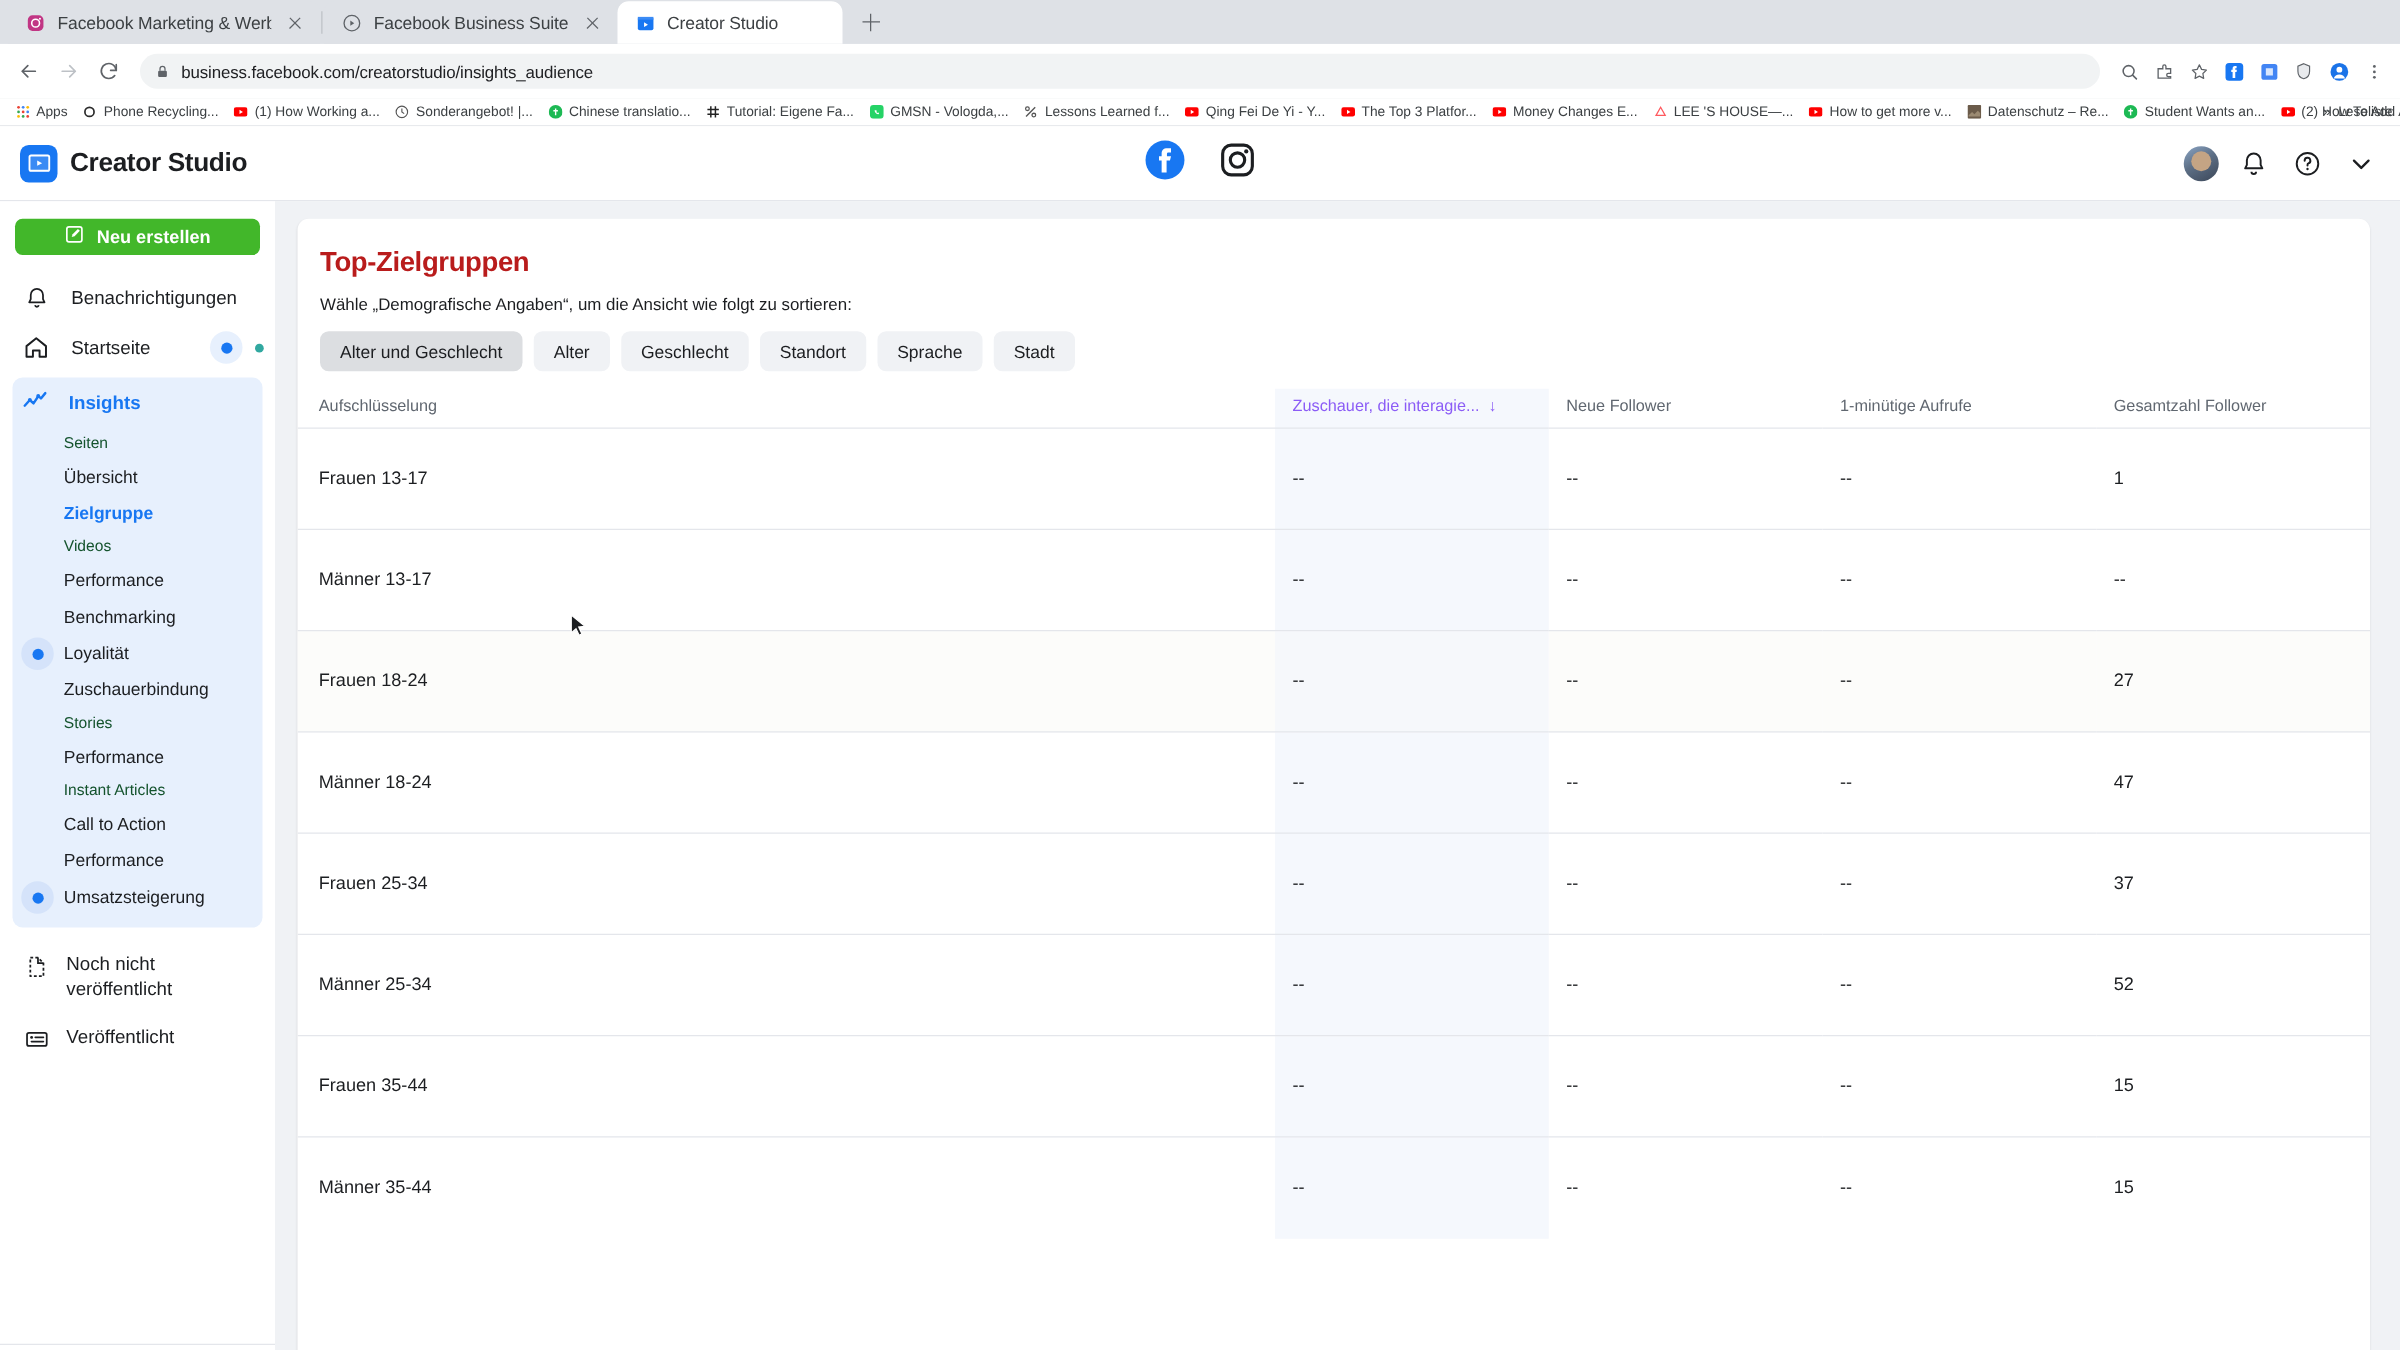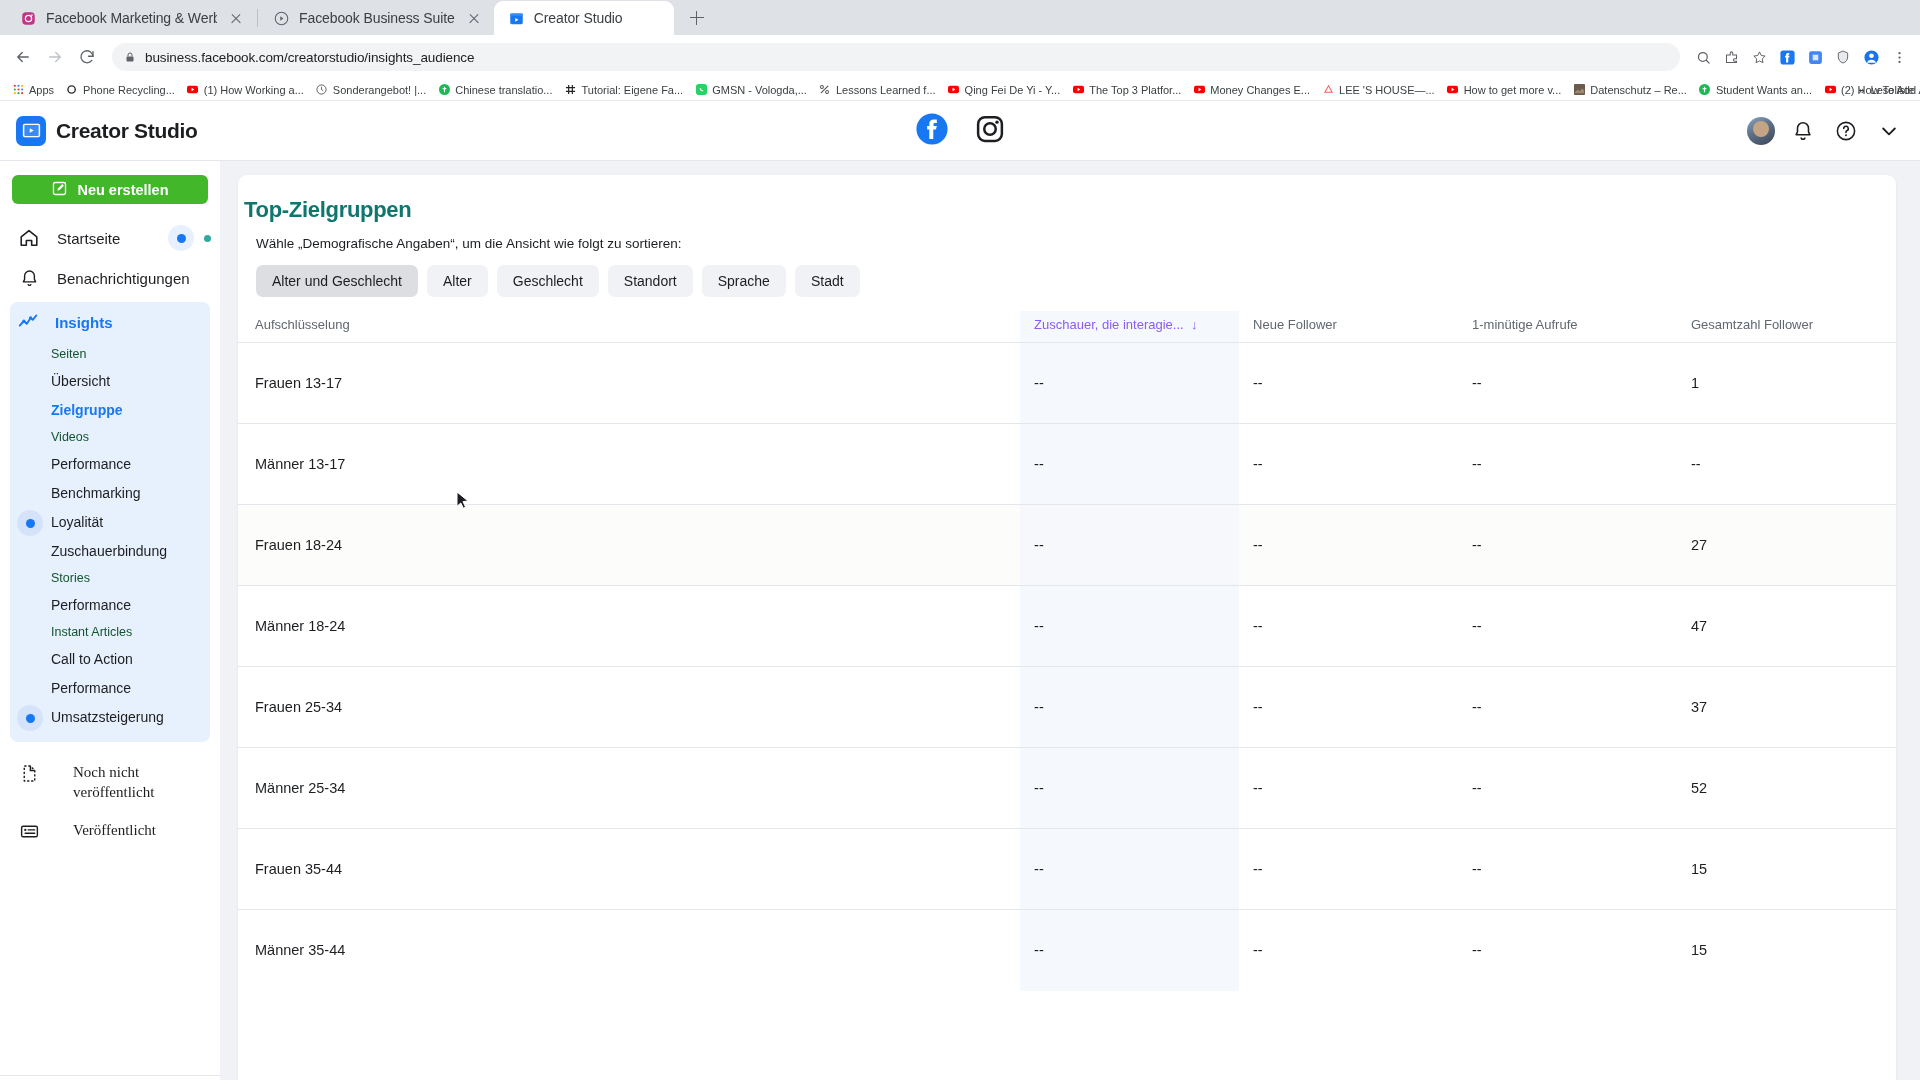--- a/index.html
+++ b/index.html
@@ -160,7 +160,7 @@
     background: #fff; border-radius: 9px; height: 960px;
     box-shadow: 0 1px 2px rgba(0,0,0,0.1); padding: 22px 0 0 0; overflow: hidden;
   }
-  .card-title { font-size: 22px; font-weight: bold; color: #0f766e; padding: 0 6px; letter-spacing: -0.3px; }
+  .card-title { font-size: 22px; font-weight: bold; color: #b91c1c; padding: 0 18px; letter-spacing: -0.3px; }
   .card-sub { font-size: 13.5px; color: #1c1e21; padding: 13px 18px 0 18px; }
   .tabs { display: flex; gap: 9px; padding: 14px 18px 0 18px; }
   .pill {

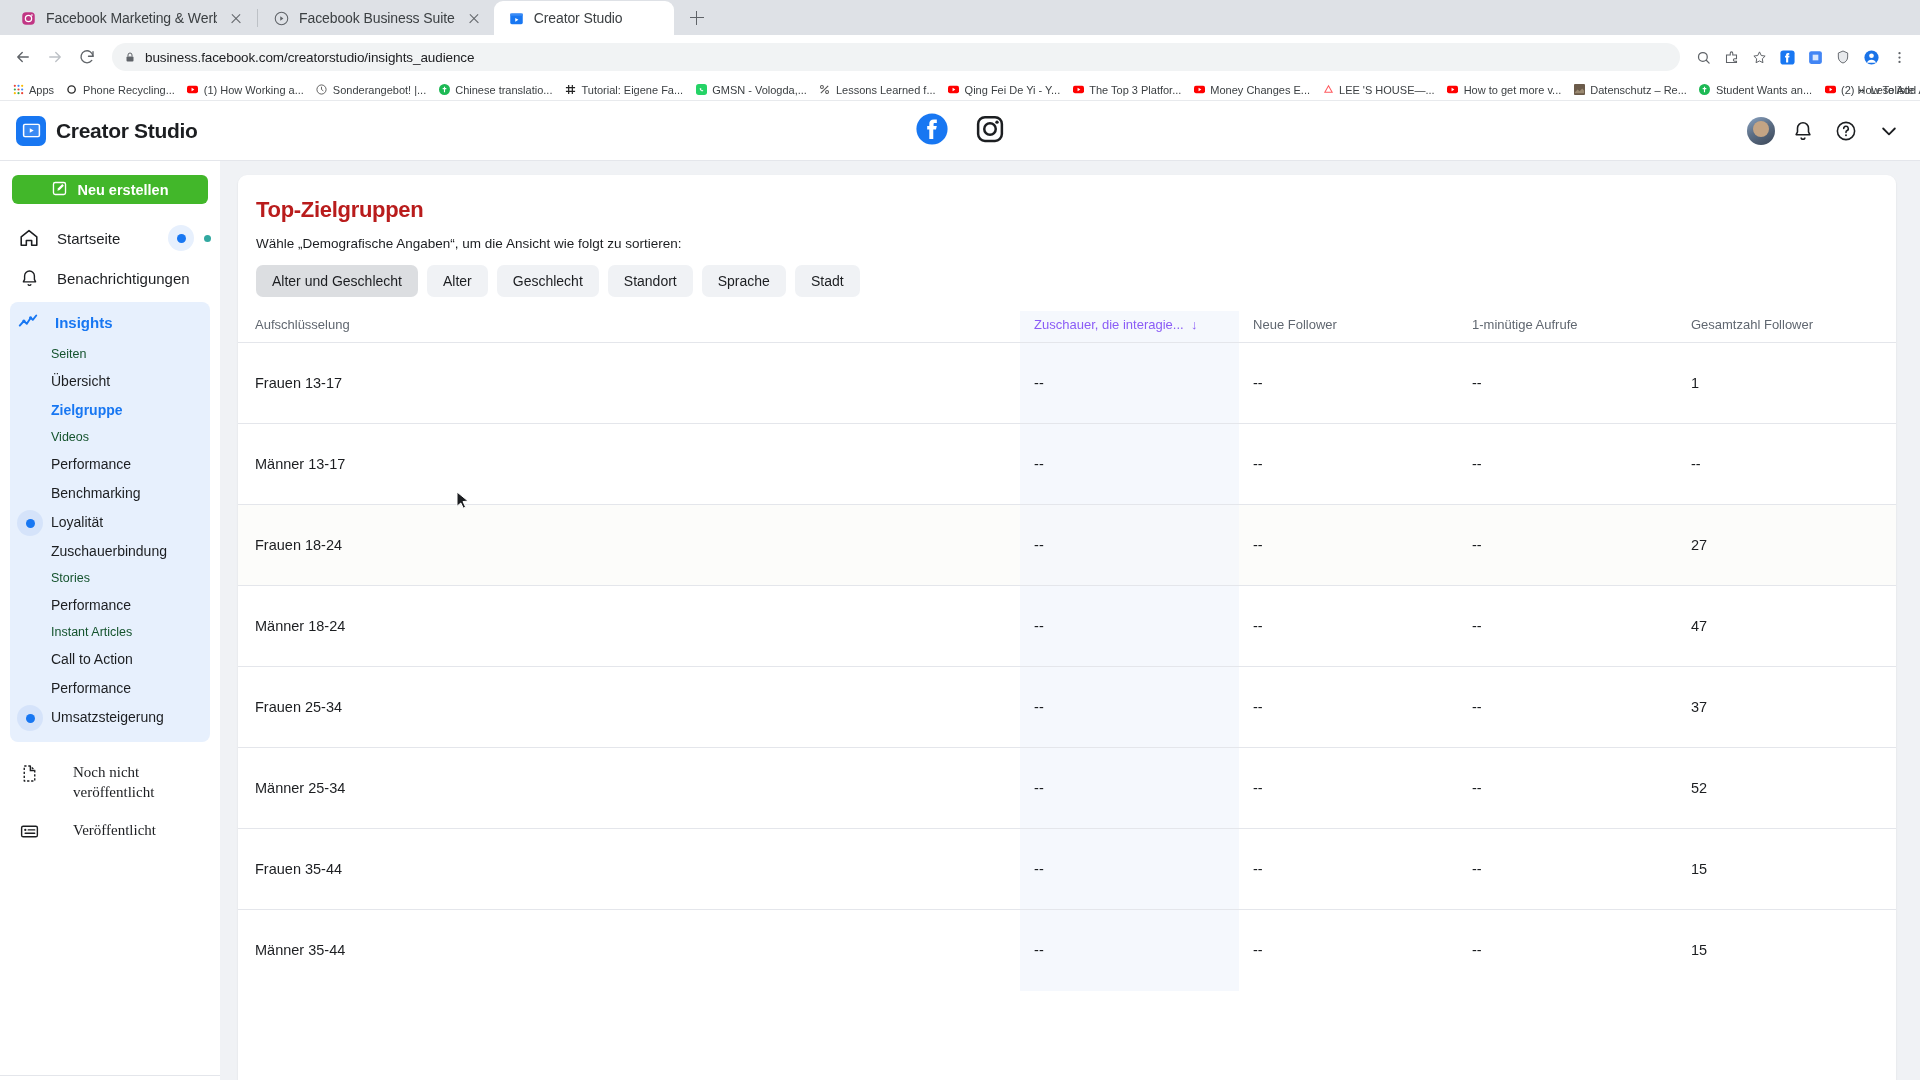--- a/index.html
+++ b/index.html
@@ -529,6 +529,16 @@
 
     <div class="nav-row">
       <span class="nic">
+        <svg width="21" height="21" viewBox="0 0 24 24">
+            <path d="M12 3.5a5.6 5.6 0 0 0-5.6 5.6v3.9l-1.4 2.8h14l-1.4-2.8V9.1A5.6 5.6 0 0 0 12 3.5z" fill="none" stroke="#1c1e21" stroke-width="1.6" stroke-linejoin="round"></path>
+            <path d="M10.2 18.6a1.9 1.9 0 0 0 3.6 0" fill="none" stroke="#1c1e21" stroke-width="1.6"></path>
+          </svg>
+      </span>
+      <span>Benachrichtigungen</span>
+    </div>
+
+    <div class="nav-row">
+      <span class="nic">
         <svg width="22" height="22" viewBox="0 0 24 24">
             <path d="M3.5 10.8L12 4l8.5 6.8V20h-5.6v-5.3H9.1V20H3.5z" fill="none" stroke="#1c1e21" stroke-width="1.7" stroke-linejoin="round"></path>
           </svg>
@@ -538,16 +548,6 @@
           <i></i>
         </span>
       <span class="dot-outer"></span>
-    </div>
-
-    <div class="nav-row">
-      <span class="nic">
-        <svg width="21" height="21" viewBox="0 0 24 24">
-            <path d="M12 3.5a5.6 5.6 0 0 0-5.6 5.6v3.9l-1.4 2.8h14l-1.4-2.8V9.1A5.6 5.6 0 0 0 12 3.5z" fill="none" stroke="#1c1e21" stroke-width="1.6" stroke-linejoin="round"></path>
-            <path d="M10.2 18.6a1.9 1.9 0 0 0 3.6 0" fill="none" stroke="#1c1e21" stroke-width="1.6"></path>
-          </svg>
-      </span>
-      <span>Benachrichtigungen</span>
     </div>
 
     <div class="insights-block">

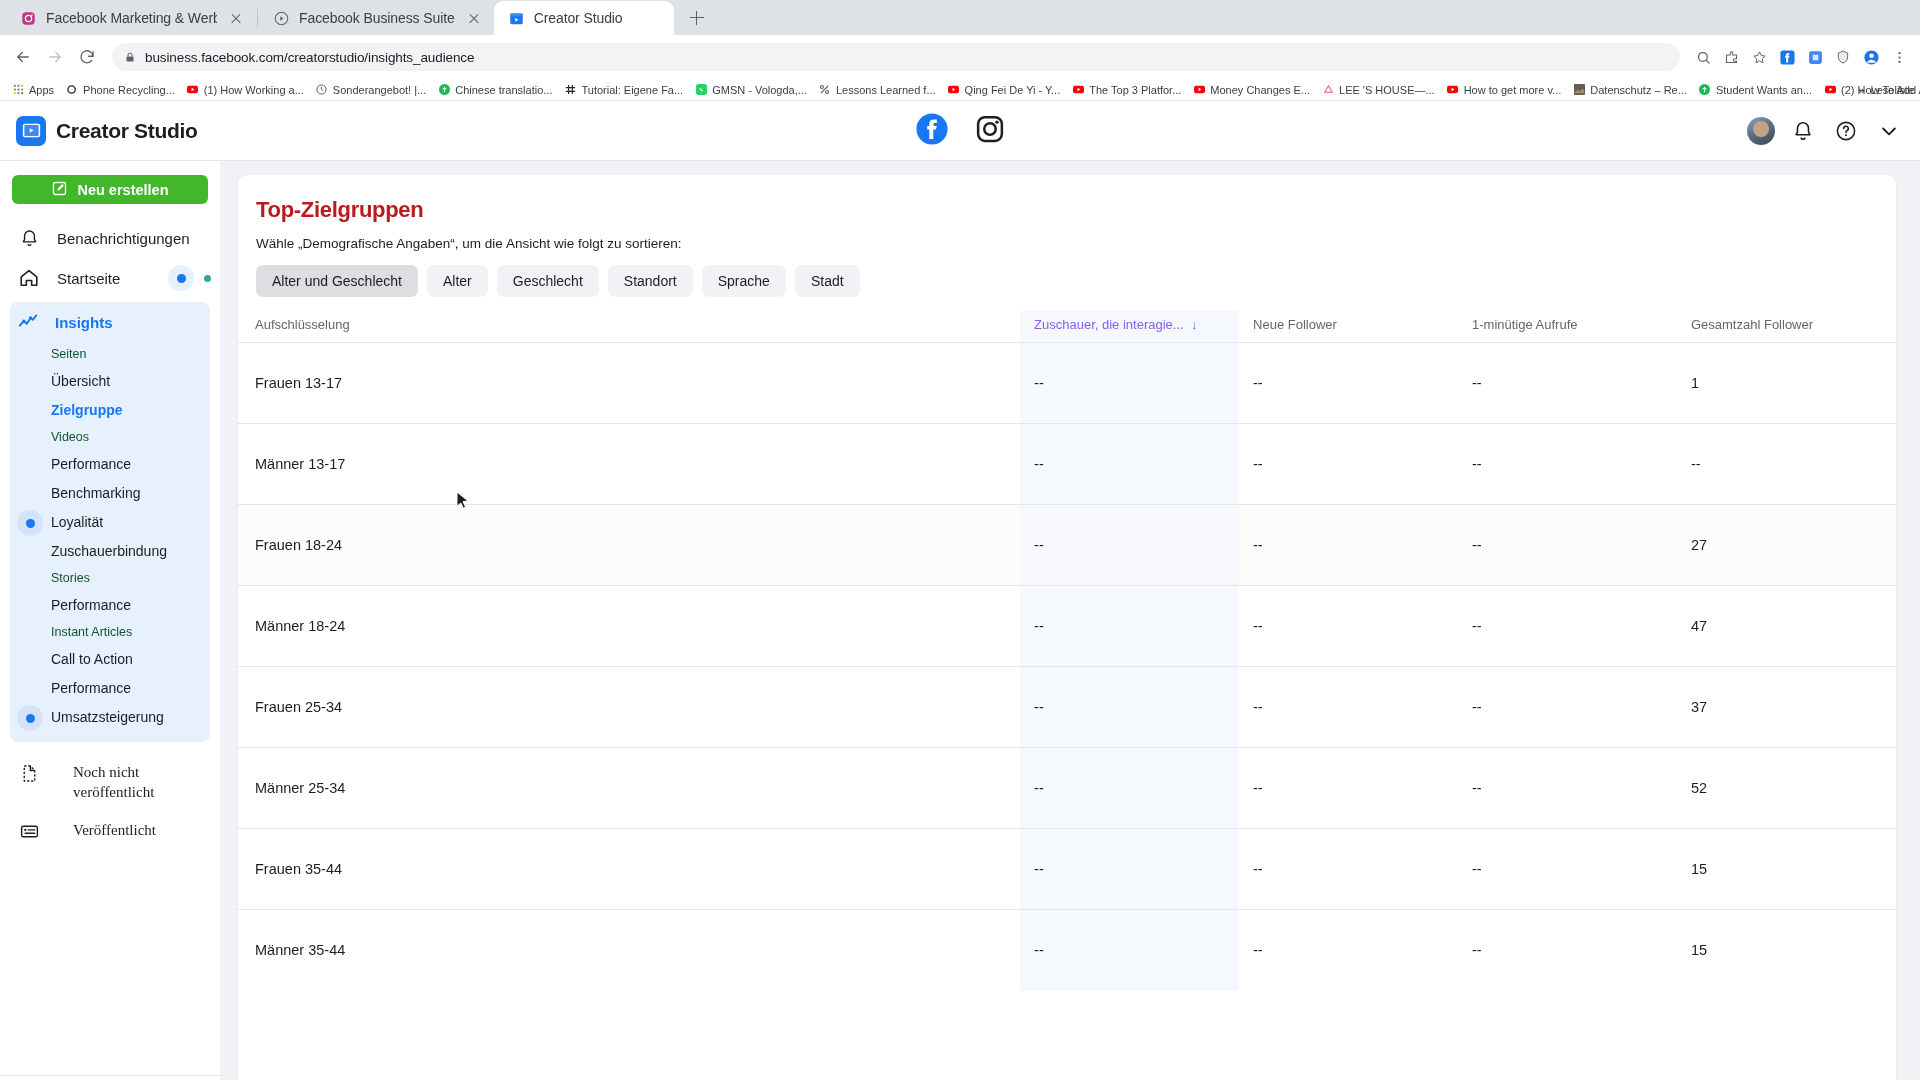--- a/index.html
+++ b/index.html
@@ -143,8 +143,8 @@
   .sub-dot i { width: 9px; height: 9px; border-radius: 50%; background: #1877f2; display: block; }
 
   .nav-row2 {
-    display: flex; align-items: flex-start; gap: 32px; padding-left: 17px;
-    padding-top: 8px; font-size: 15px; color: #1c1e21; line-height: 20px; font-family: Liberation Serif, serif;
+    display: flex; align-items: flex-start; gap: 12px; padding-left: 17px;
+    padding-top: 8px; font-size: 15px; color: #1c1e21; line-height: 20px;
   }
   .nav-row2 .nic { width: 24px; flex: 0 0 24px; display: flex; align-items: center; justify-content: center; padding-top:1px;}
 

